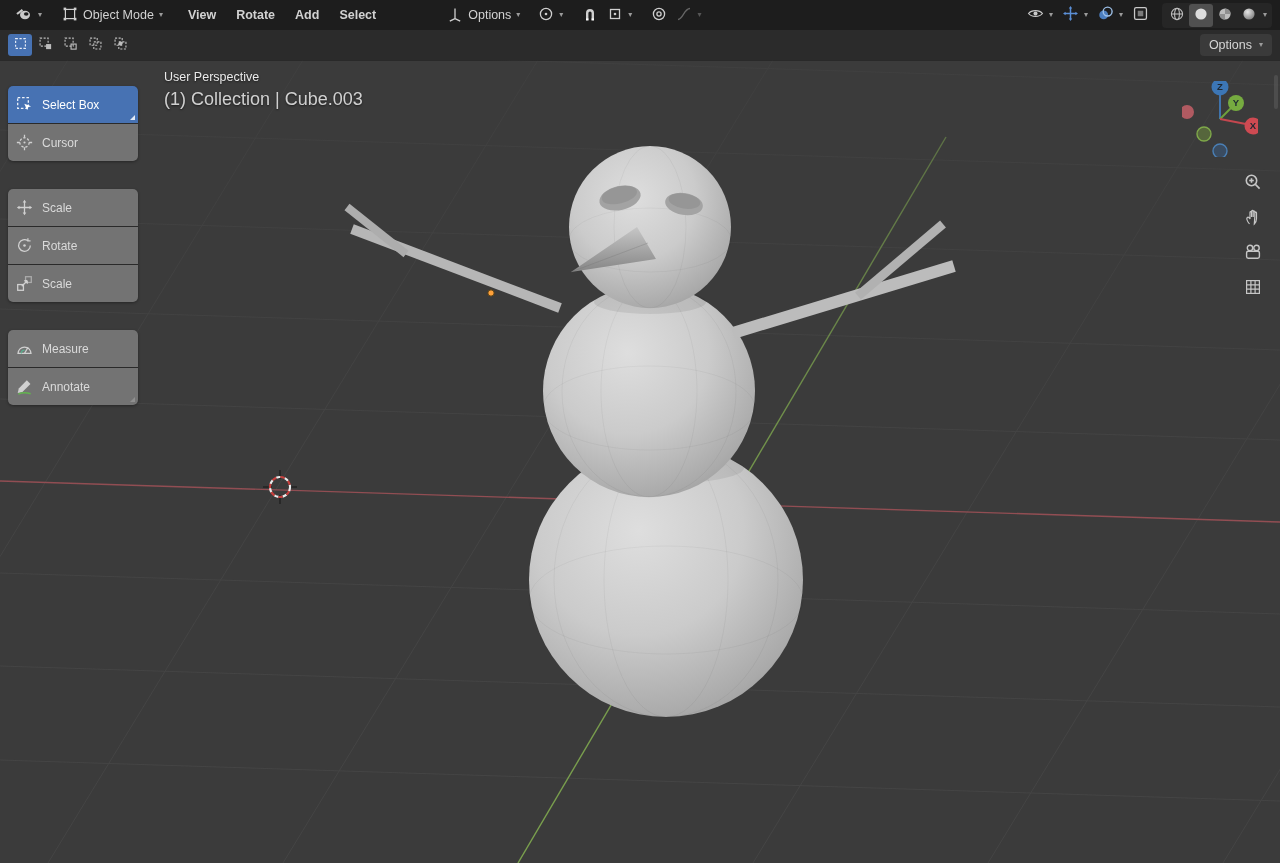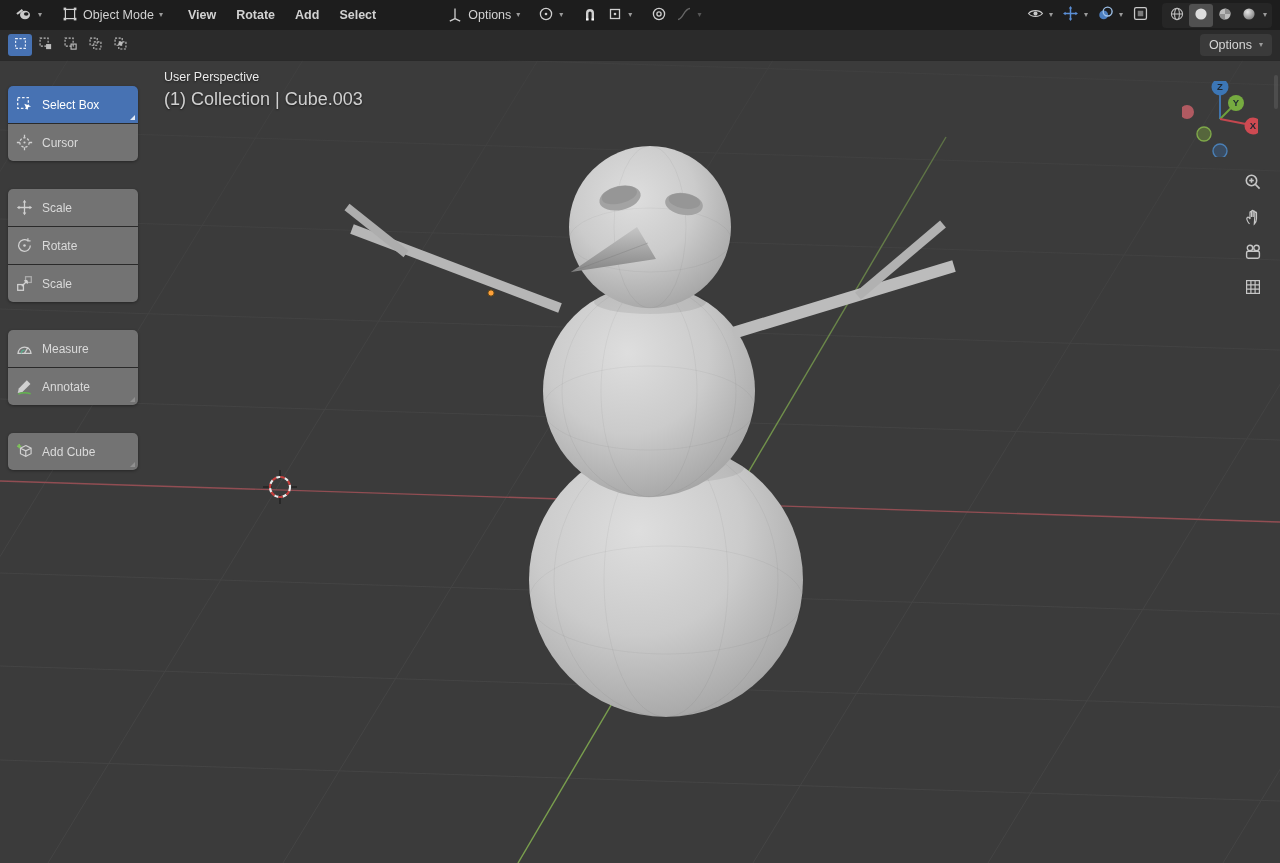--- a/index.html
+++ b/index.html
@@ -474,19 +474,6 @@
       </button>
     </div>
 
-    <div class="tool-group">
-      <button class="tool-btn">
-        <span class="tool-icon">
-          <svg width="17" height="17" viewBox="0 0 16 16" fill="none" stroke="#d0d0d0" stroke-width="1.1">
-              <path d="M9.2 2.4l5 2.5v5.2l-5 2.5-5-2.5V4.9z"></path>
-              <path d="M4.2 4.9l5 2.5 5-2.5M9.2 7.4v5.2"></path>
-              <path d="M3 1v4M1 3h4" stroke="#7ec45a" stroke-width="1.5"></path>
-            </svg>
-        </span>
-        <span>Add Cube</span>
-        <span class="corner"></span>
-      </button>
-    </div>
   </div>
 
   <div class="gizmo-nav">

